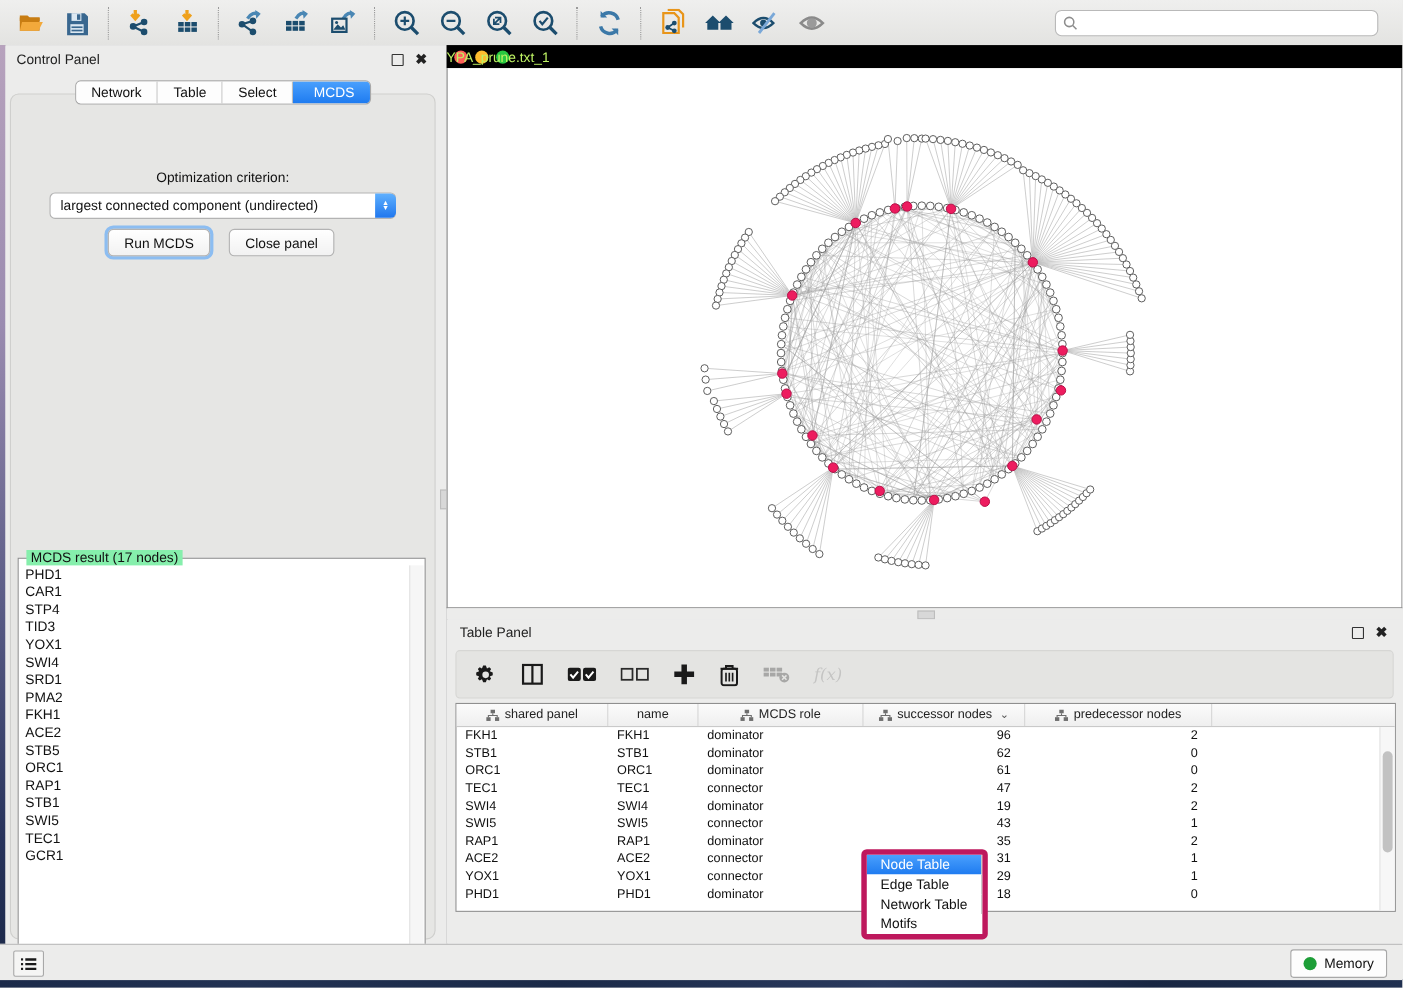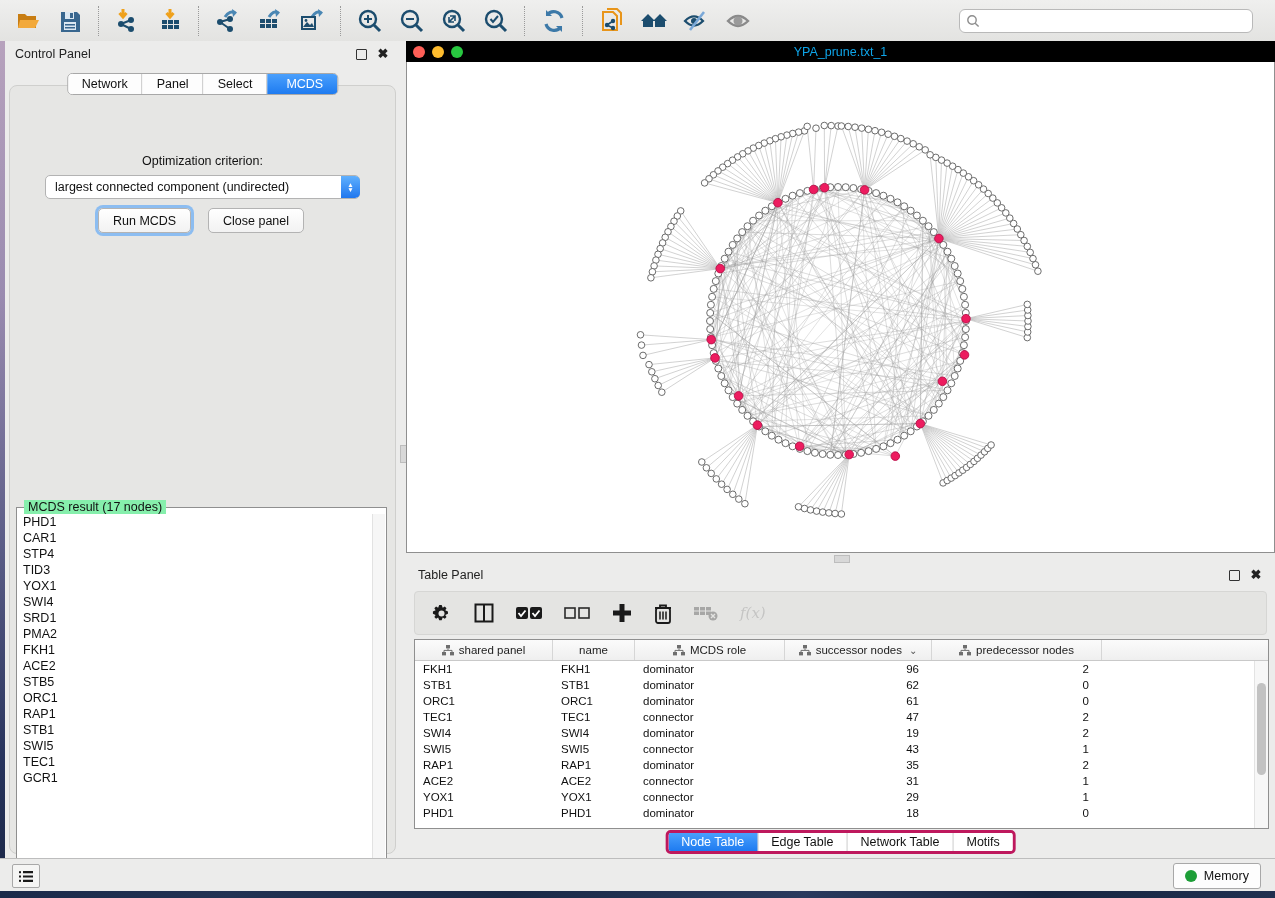--- a/index.html
+++ b/index.html
@@ -74,7 +74,7 @@
   #net-titlebar{position:absolute;left:0;top:0;right:0;height:21px;background:#000;
                 display:flex;align-items:center;}
   .tl{width:12px;height:12px;border-radius:50%;margin-left:7px;}
-  #net-title{position:absolute;left:0;right:0;text-align:center;color:#0ea5e9;font-size:12.5px;}
+  #net-title{position:absolute;left:0;right:0;text-align:left;color:#bef264;font-size:12.5px;}
   #net-canvas{position:absolute;left:0;top:21px;width:867px;height:490px;background:#fff;
               border:1px solid #8f8f8f;border-top:none;}
 

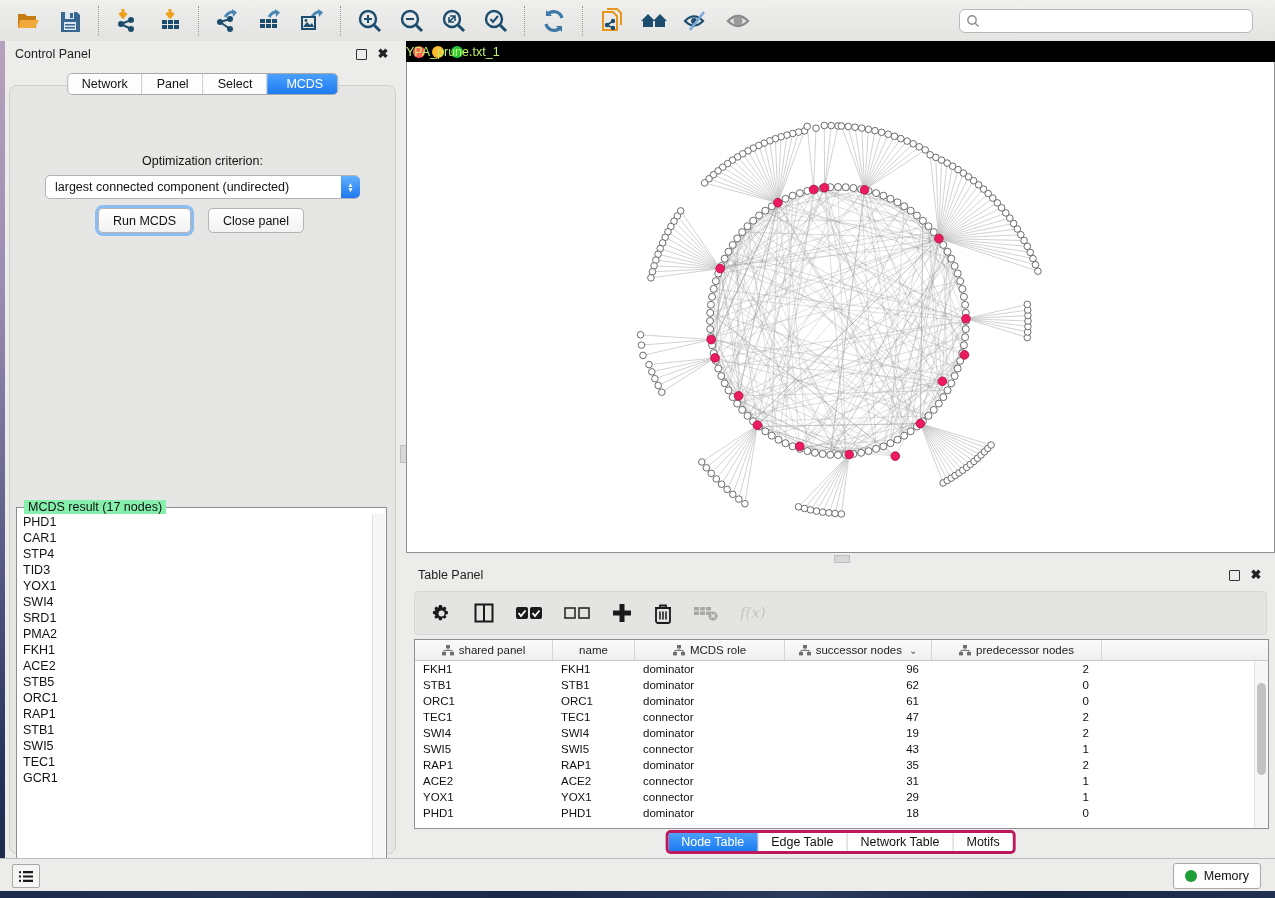--- a/index.html
+++ b/index.html
@@ -301,7 +301,7 @@
   </div>
   <div id="cp-tabs">
       <div class="seg-tab">Network</div>
-      <div class="seg-tab">Panel</div>
+      <div class="seg-tab">Table</div>
       <div class="seg-tab">Select</div>
       <div class="seg-tab active">MCDS</div>
     </div>

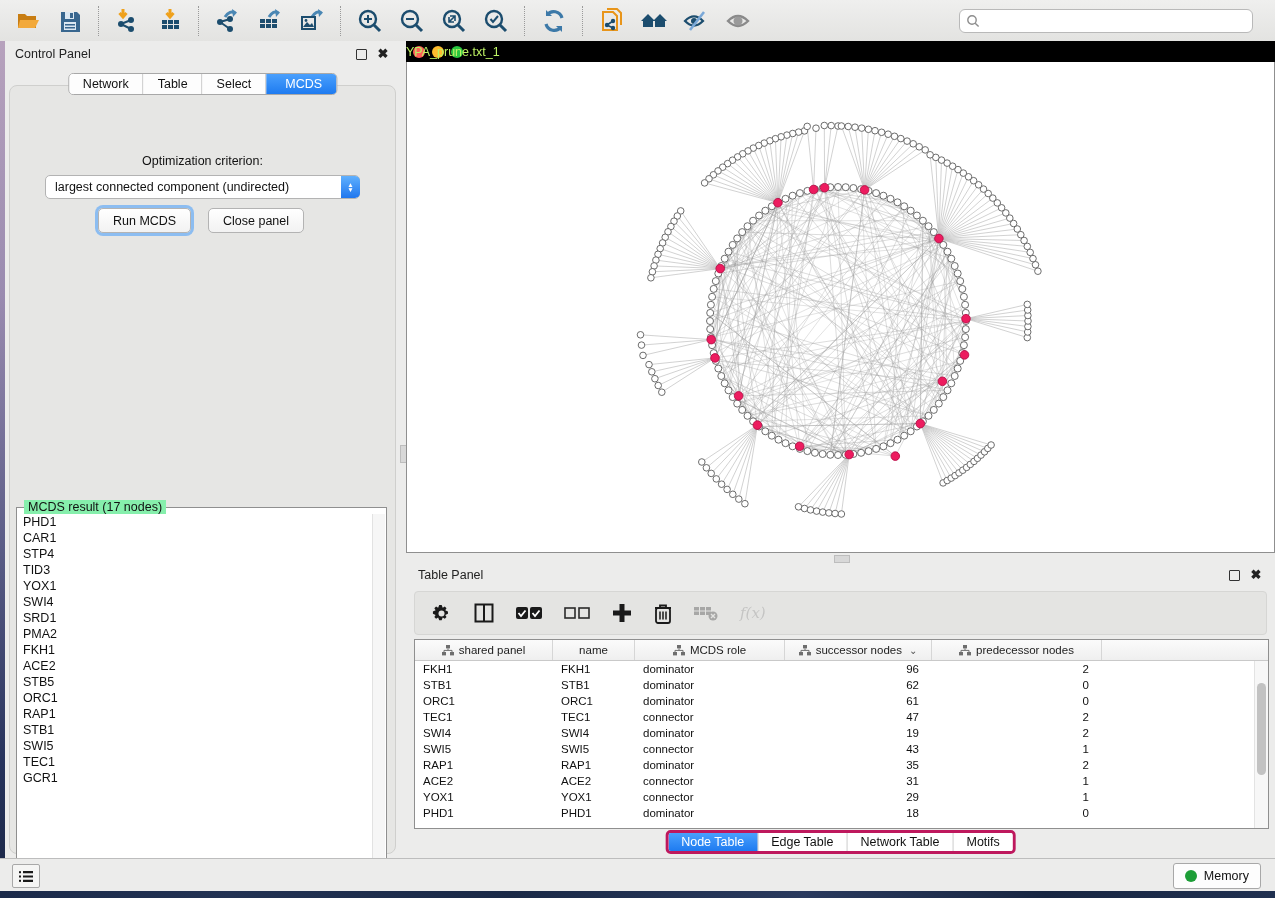--- a/index.html
+++ b/index.html
@@ -107,7 +107,7 @@
   #tp-thumb{position:absolute;left:2px;top:22px;width:9px;height:92px;background:#c2c2c2;border-radius:5px;}
 
   #tp-tabs{position:absolute;left:50%;bottom:4px;transform:translateX(-50%);display:flex;
-           border:3px solid #be185d;border-radius:5px;overflow:hidden;background:#fff;}
+           border:5px solid #be185d;border-radius:5px;overflow:hidden;background:#fff;flex-direction:column;}
   .tp-tab{padding:2px 13px;font-size:12.5px;border-right:1px solid #bdbdbd;background:#fff;cursor:default;}
   .tp-tab:last-child{border-right:none;}
   .tp-tab.active{background:linear-gradient(#4aa0fd,#1e7bf0);color:#fff;}

